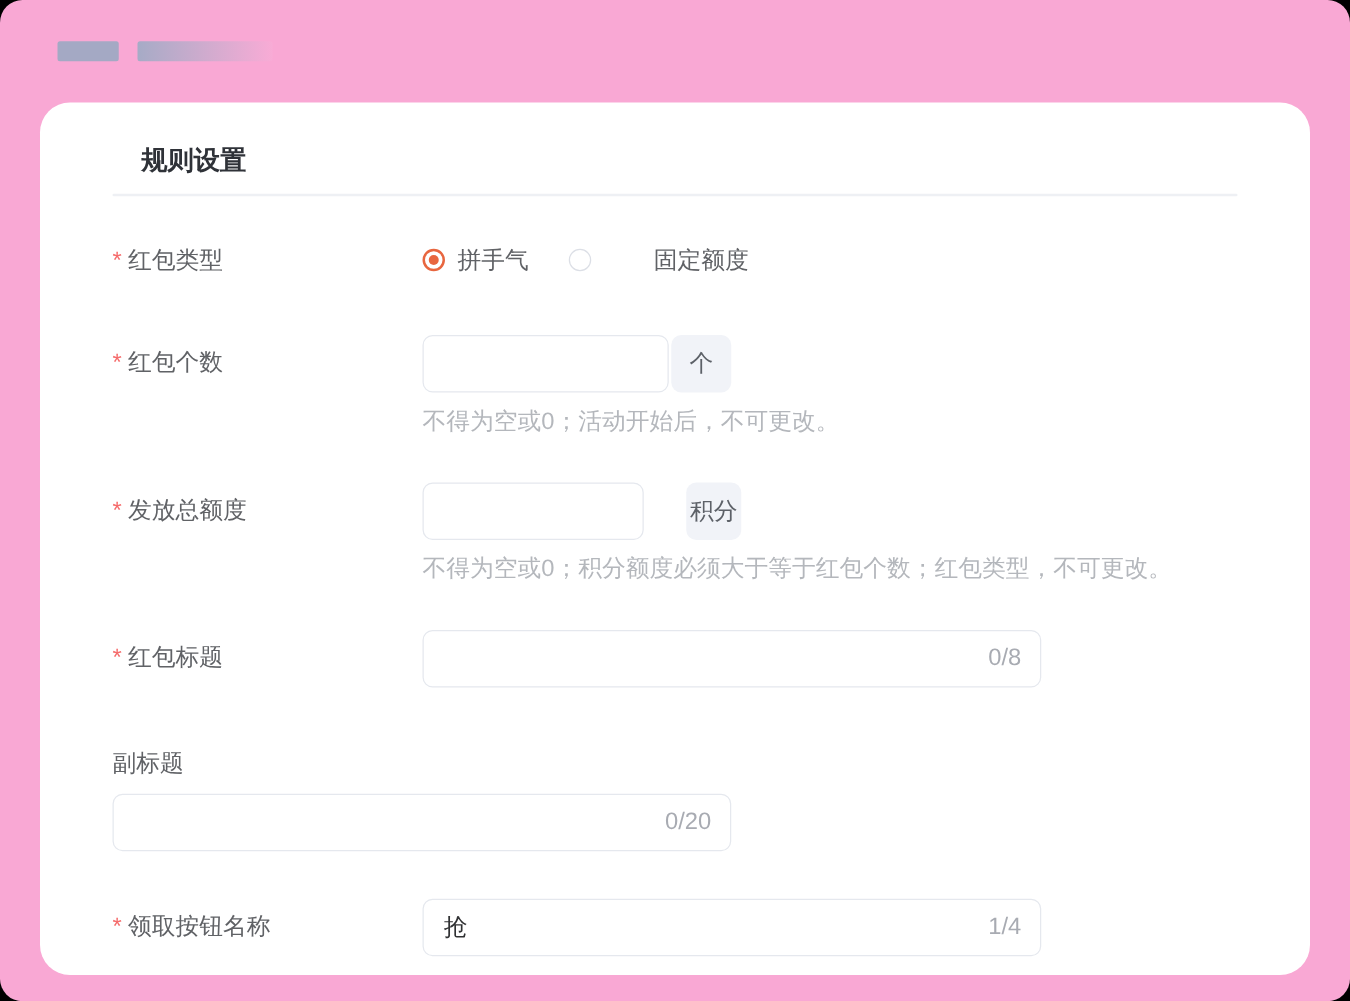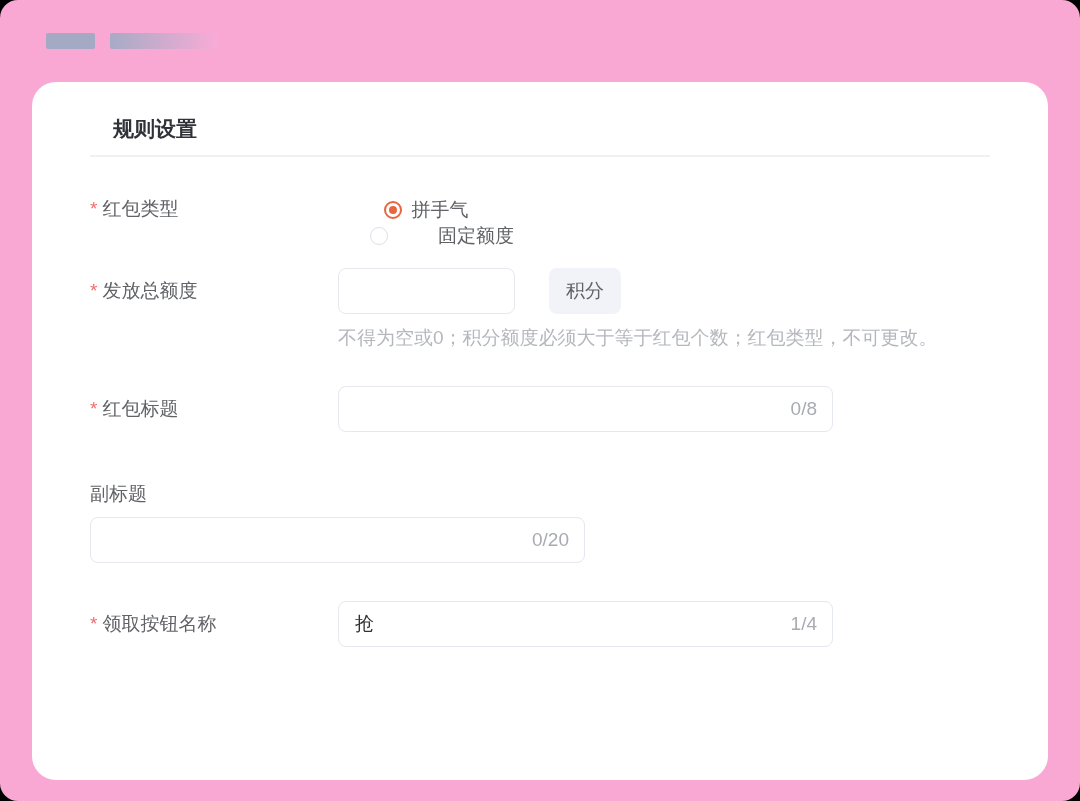--- a/index.html
+++ b/index.html
@@ -43,7 +43,7 @@
   .star{color:#f56c6c;margin-right:5px;font-size:19px;}
   .ctrl{flex:none;}
   
-  .radio-group{display:flex;align-items:center;height:24px;flex-direction:column;}
+  .radio-group{display:flex;align-items:flex-end;height:24px;}
   .radio{display:flex;align-items:center;cursor:pointer;color:#606266;font-size:19px;}
   .radio + .radio{margin-left:32px;gap:40px;}
   .radio-dot{

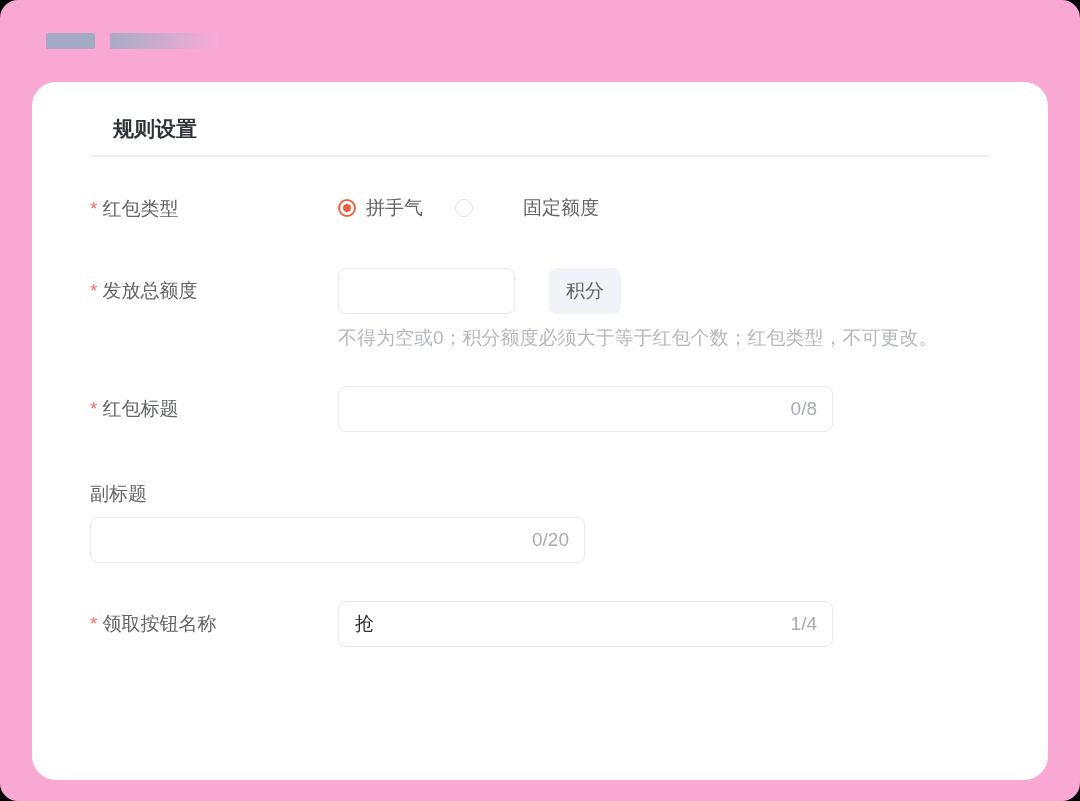--- a/index.html
+++ b/index.html
@@ -120,6 +120,16 @@
         </div>
       </div>
 
+      <div class="row row-count">
+        <div class="lbl"><span class="star">*</span><span>红包个数</span></div>
+        <div class="ctrl">
+          <div class="group">
+            <input class="tb num-input" type="text" value="" style="">
+            <div class="append append-narrow">个</div>
+          </div>
+          <div class="help">不得为空或0；活动开始后，不可更改。</div>
+        </div>
+      </div>
 
       <div class="row row-total">
         <div class="lbl"><span class="star">*</span><span>发放总额度</span></div>

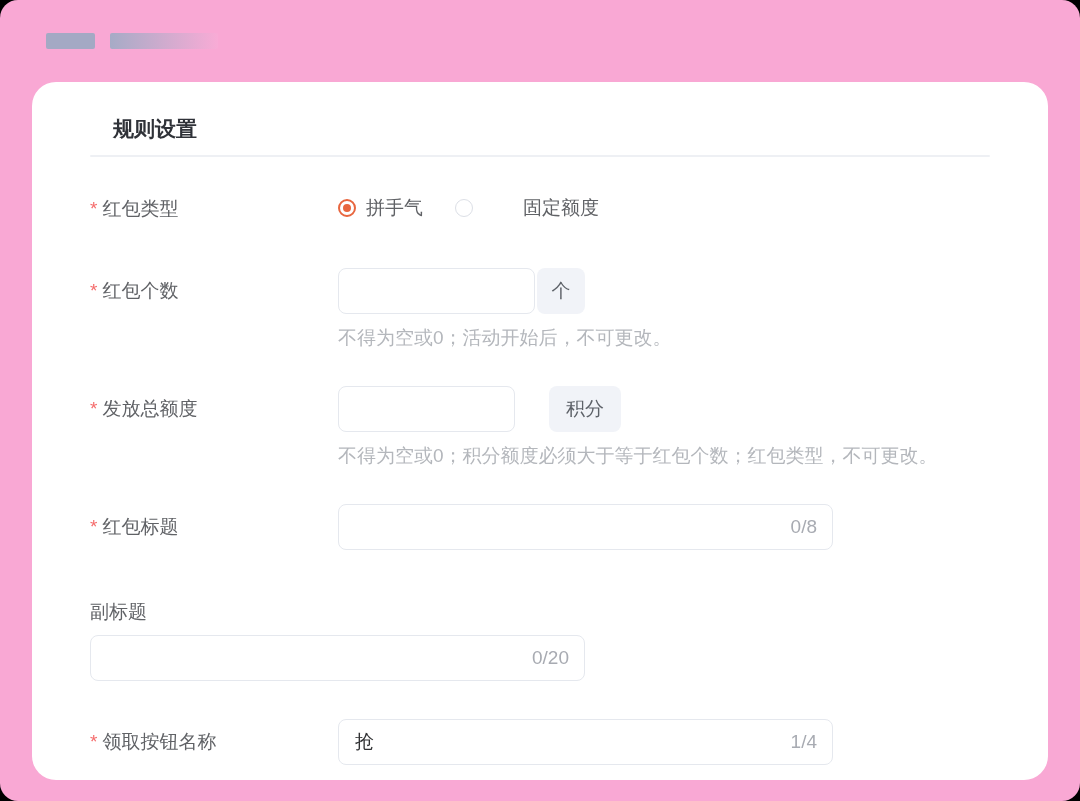--- a/index.html
+++ b/index.html
@@ -73,7 +73,7 @@
     color:#5d6168;font-size:19px;height:46px;
   }
   .append-narrow{width:48px;}
-  .append-wide{width:72px;margin-left:34px;}
+  .append-wide{width:44px;margin-left:34px;}
   .help{
     margin-top:12px;font-size:19px;line-height:24px;color:#b4b7bc;
   }

